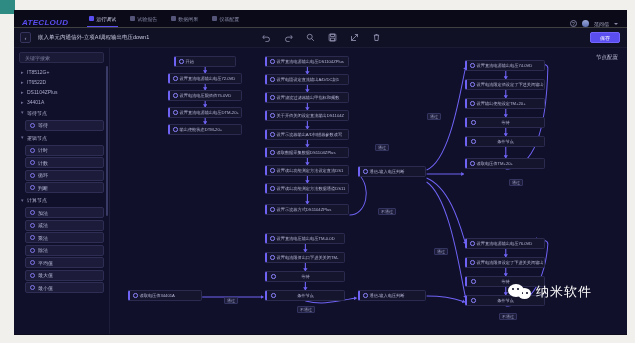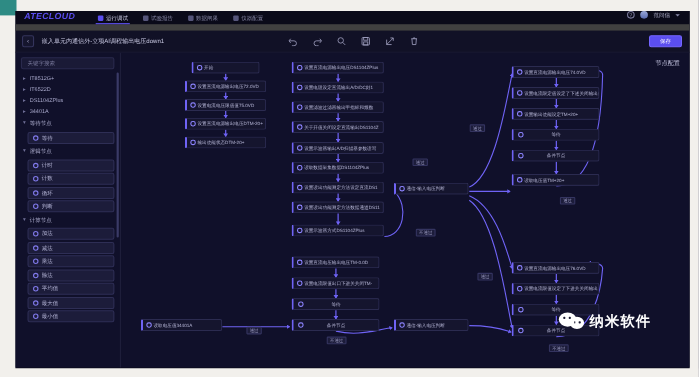--- a/index.html
+++ b/index.html
@@ -33,8 +33,8 @@
     position: relative;
     height: 18px;
     background: #0a0a19;
-    border-bottom: 6px solid #404040;
-    display: flex; align-items: flex-start;
+    border-bottom: 1px solid #404040;
+    display: flex; align-items: flex-end;
   }
   .logo {
     color: #5b4ef0;

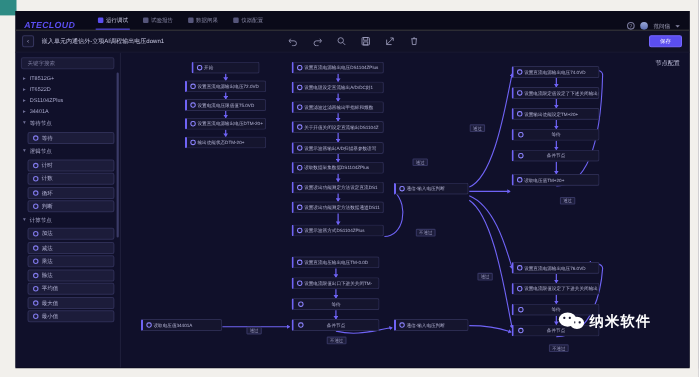--- a/index.html
+++ b/index.html
@@ -279,7 +279,7 @@
   .wm-text {
     color: #ffffff;
     font-size: 13px;
-    font-weight: bold;
+    font-weight: normal;
     letter-spacing: 1px;
   }
   .bottom-strip {

